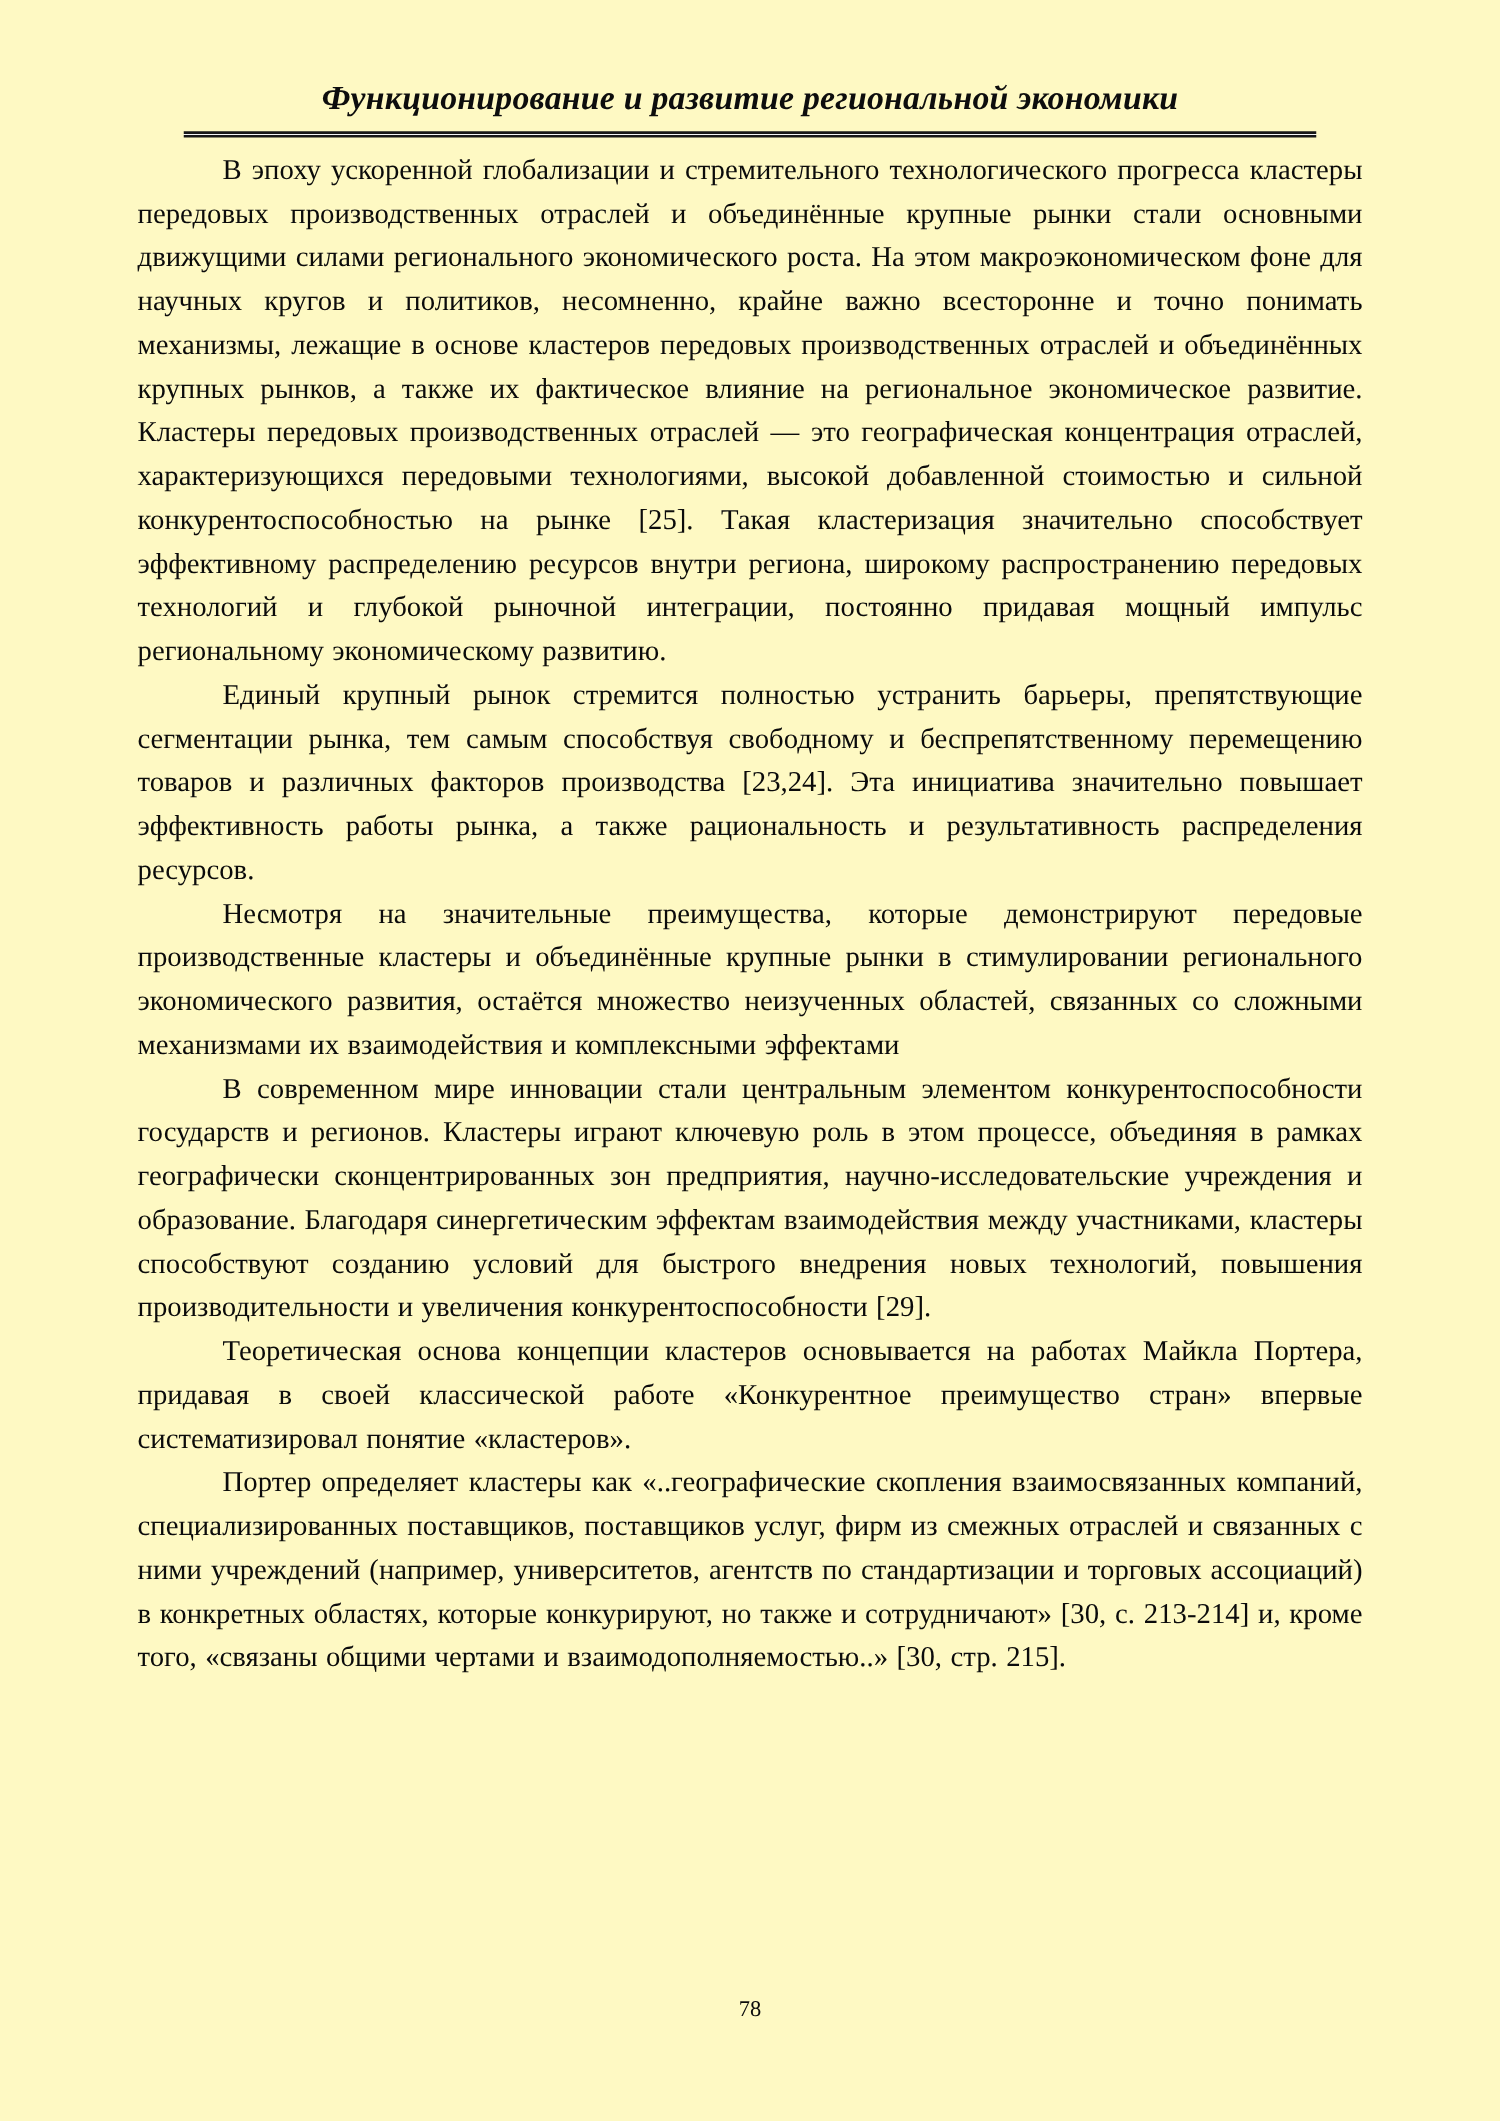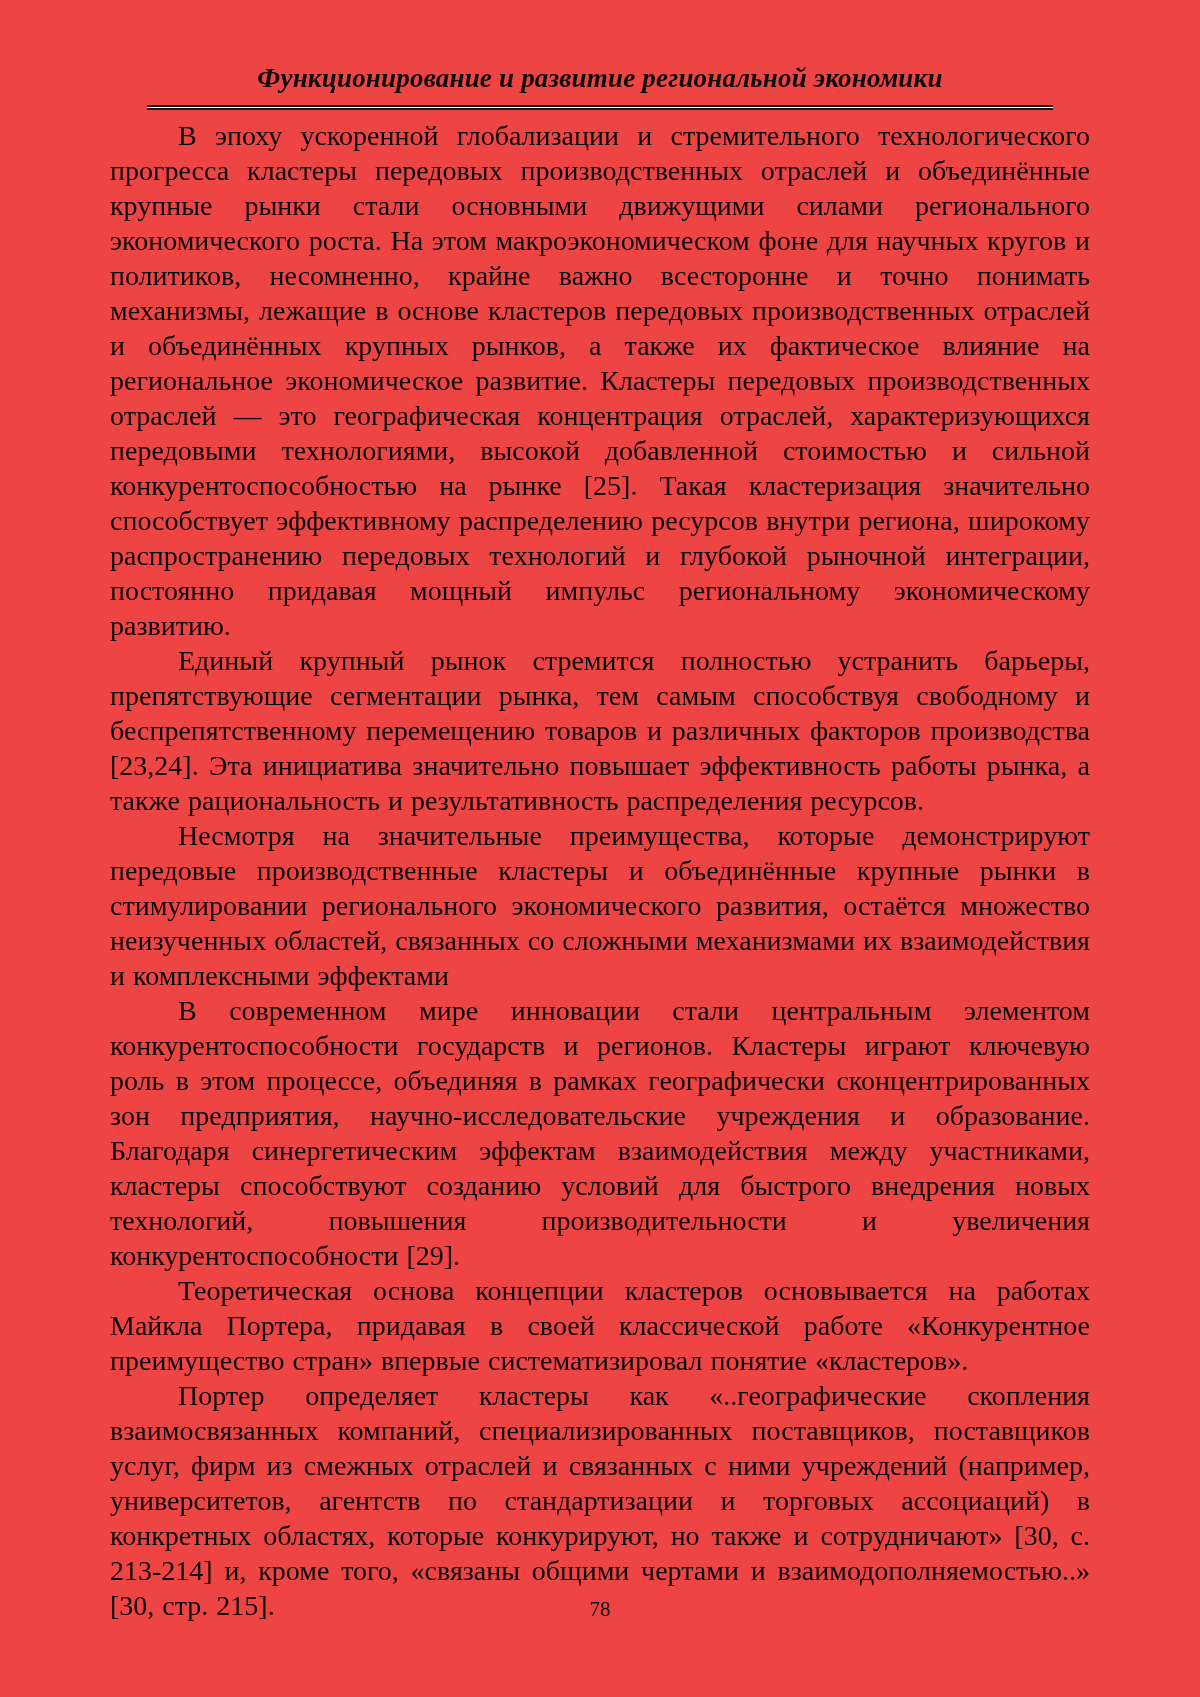--- a/index.html
+++ b/index.html
@@ -11,7 +11,7 @@
     position: relative;
     width: 1200px;
     height: 1697px;
-    background: #ef4444;
+    background: #fef9c3;
     color: #0a0a0a;
     font-family: "Liberation Serif", "DejaVu Serif", serif;
     overflow: hidden;

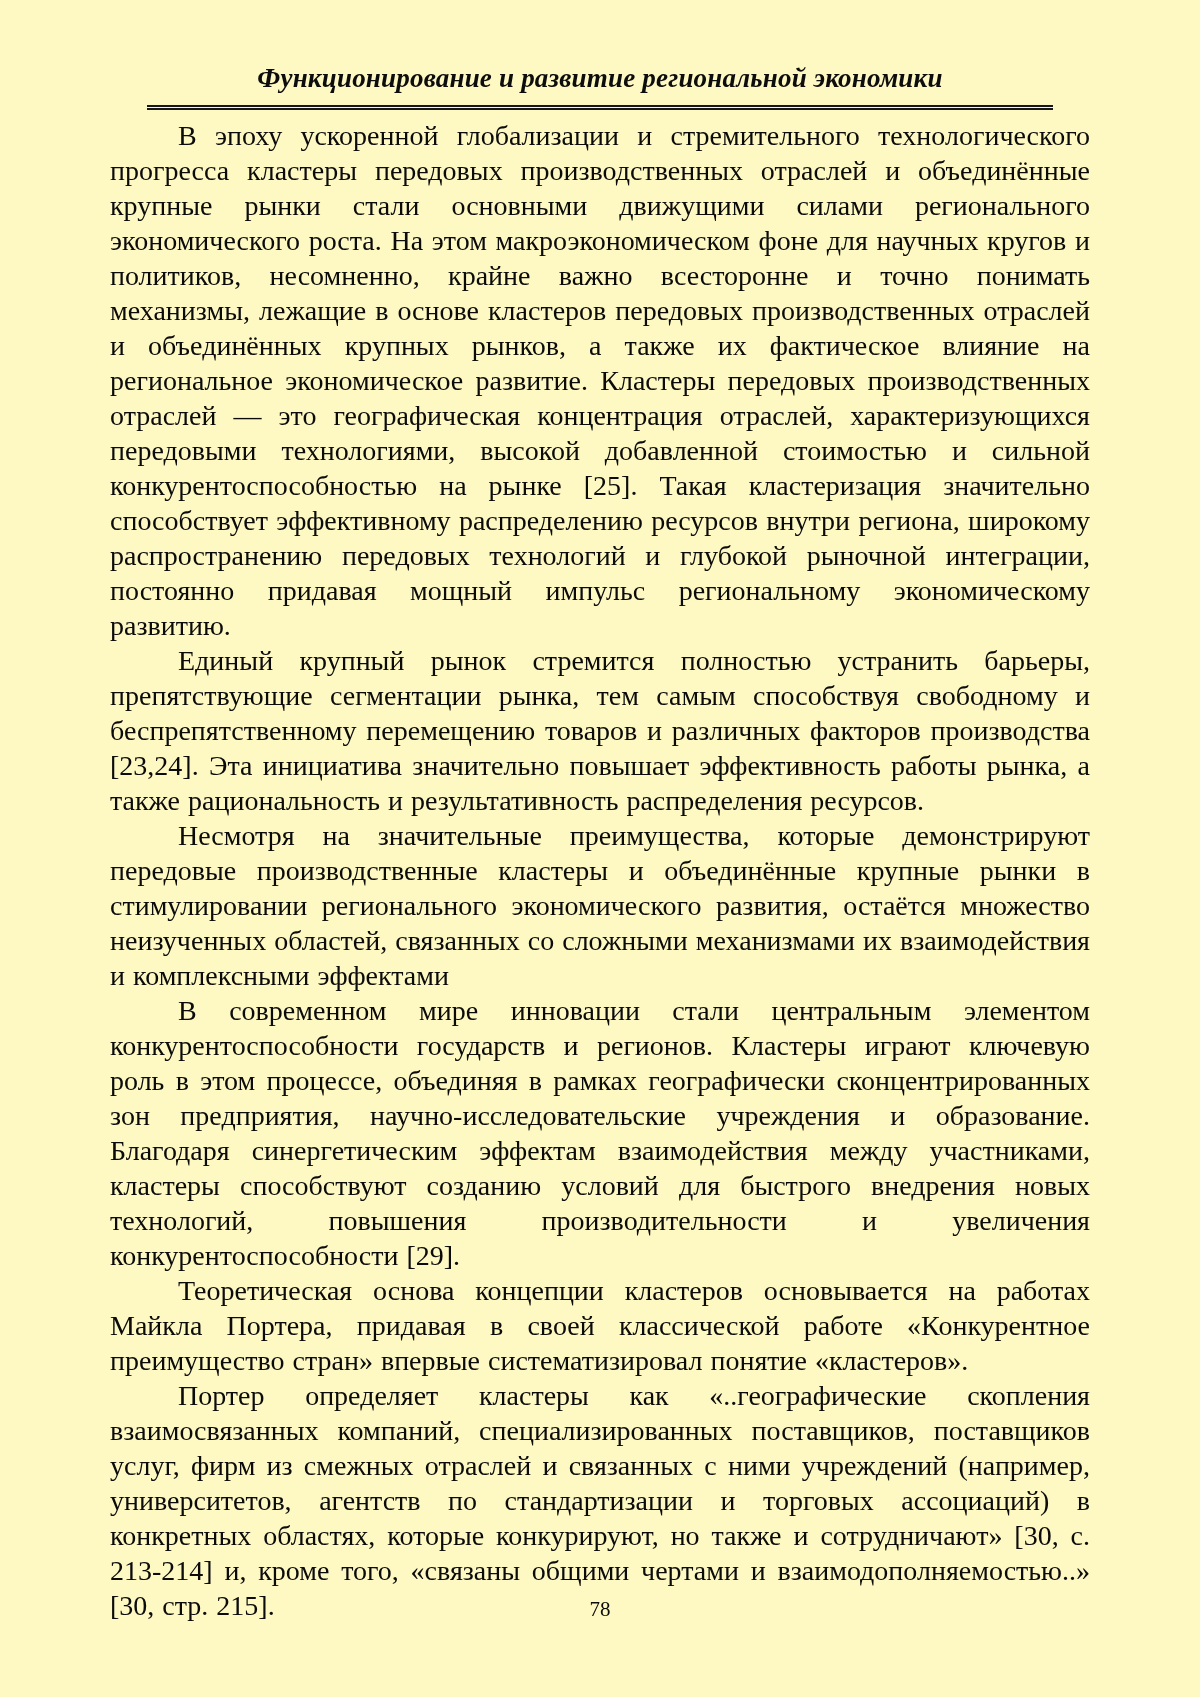--- a/index.html
+++ b/index.html
@@ -49,7 +49,7 @@
   }
   .body-text p {
     margin: 0;
-    font-size: 28px;
+    font-size: 23px;
     line-height: 35px;
     text-align: justify;
     text-indent: 68px;

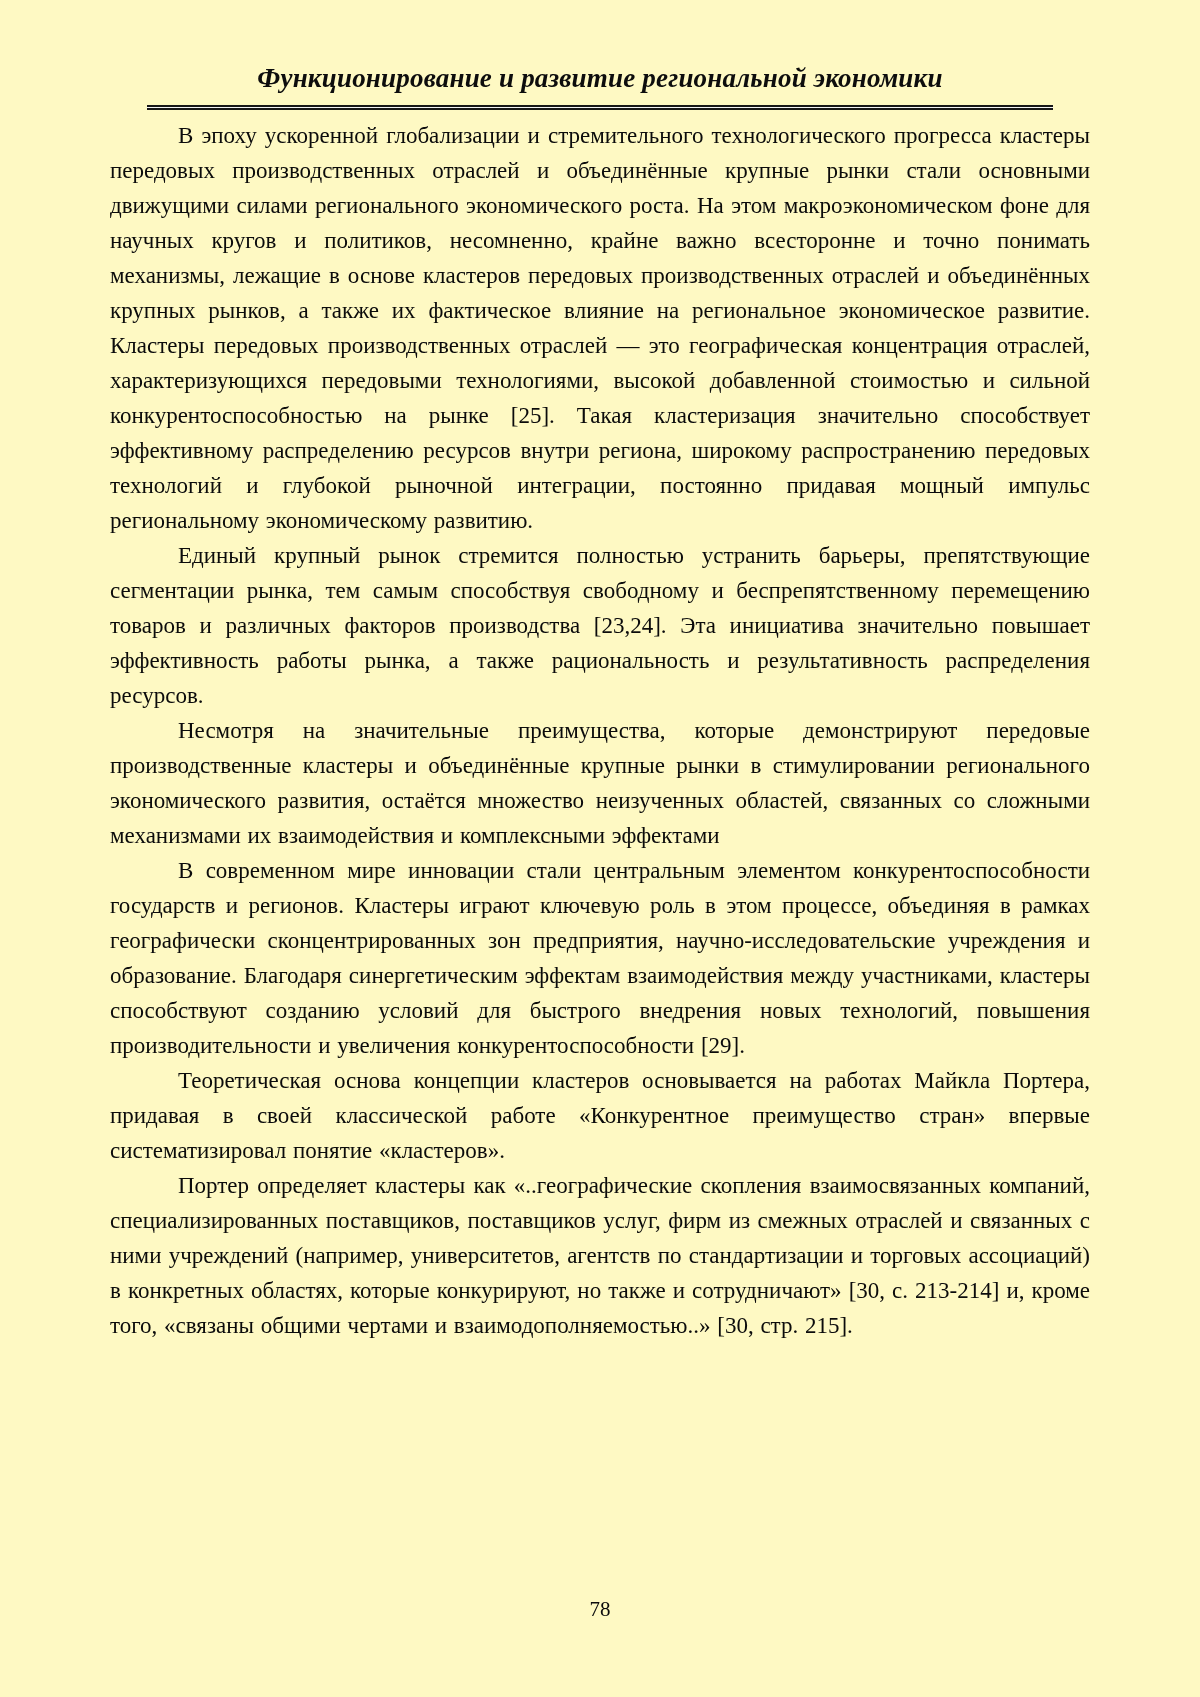--- a/index.html
+++ b/index.html
@@ -65,7 +65,7 @@
     left: 0;
     width: 100%;
     text-align: center;
-    font-size: 21px;
+    font-size: 18px;
     color: #0b0b0b;
   }
 </style>

